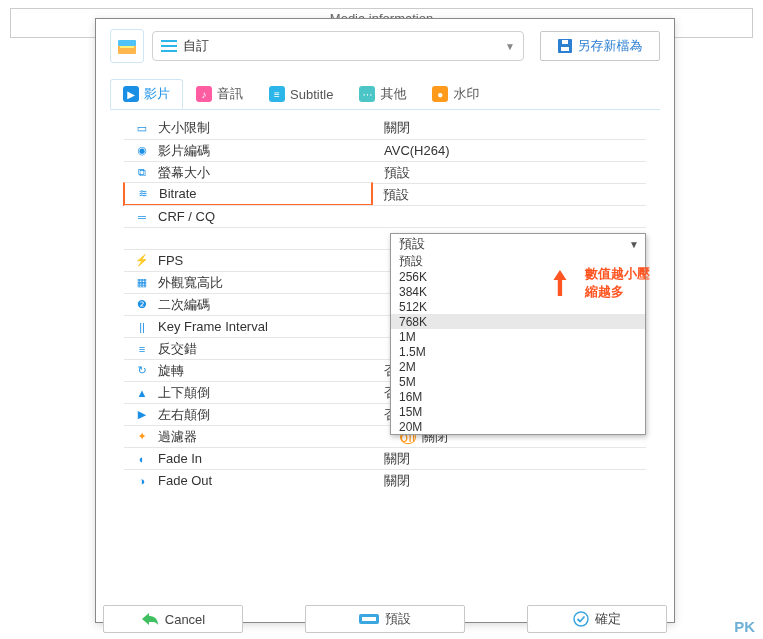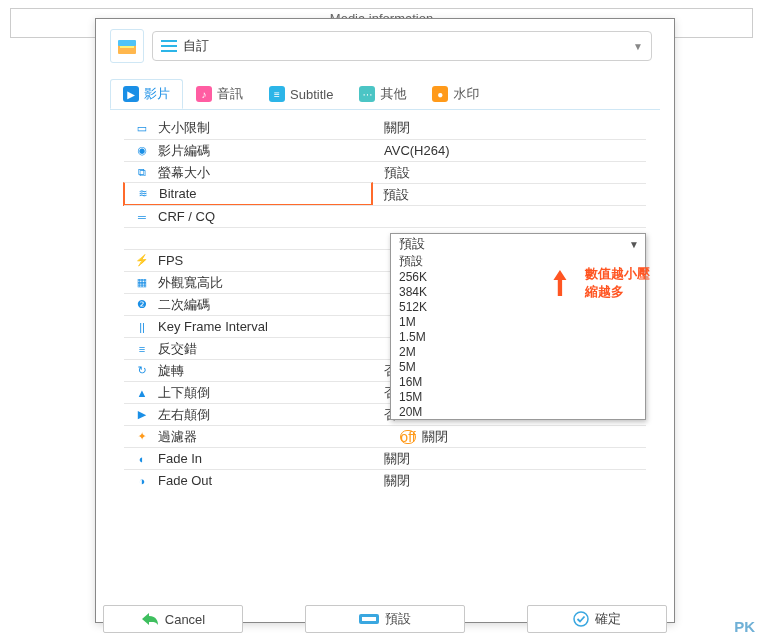--- a/index.html
+++ b/index.html
@@ -72,6 +72,14 @@
       <span>自訂</span>
       <span class="caret">▼</span>
     </div>
+    <div class="savebtn">
+      <svg class="floppy" viewBox="0 0 14 14">
+          <rect width="14" height="14" rx="1" fill="#2d7fd1"></rect>
+          <rect x="3" y="8" width="8" height="4" fill="#fff"></rect>
+          <rect x="4" y="1" width="6" height="4" fill="#fff"></rect>
+        </svg>
+      <span>另存新檔為</span>
+    </div>
   </div>
 
   <div class="tabs">

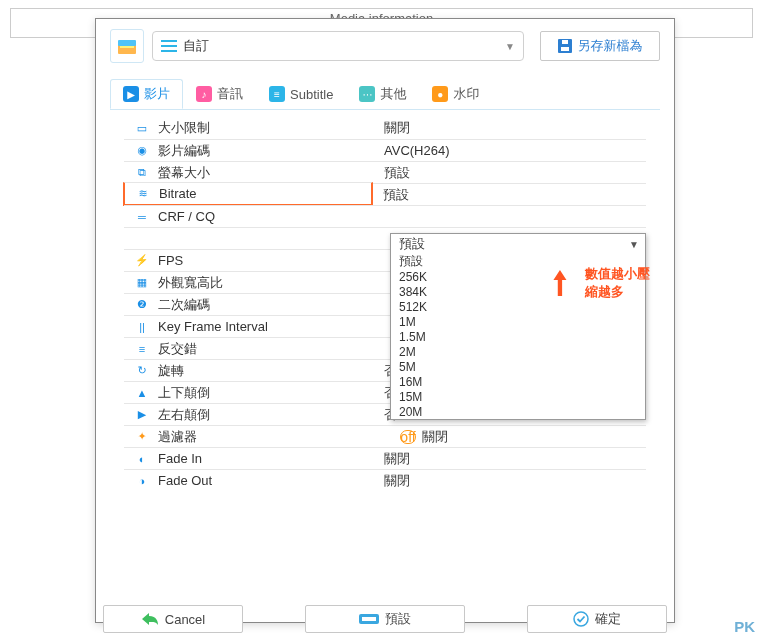--- a/index.html
+++ b/index.html
@@ -270,6 +270,7 @@
           <div class="dd-item">256K</div>
           <div class="dd-item">384K</div>
           <div class="dd-item">512K</div>
+          <div class="dd-item sel">768K</div>
           <div class="dd-item">1M</div>
           <div class="dd-item">1.5M</div>
           <div class="dd-item">2M</div>

